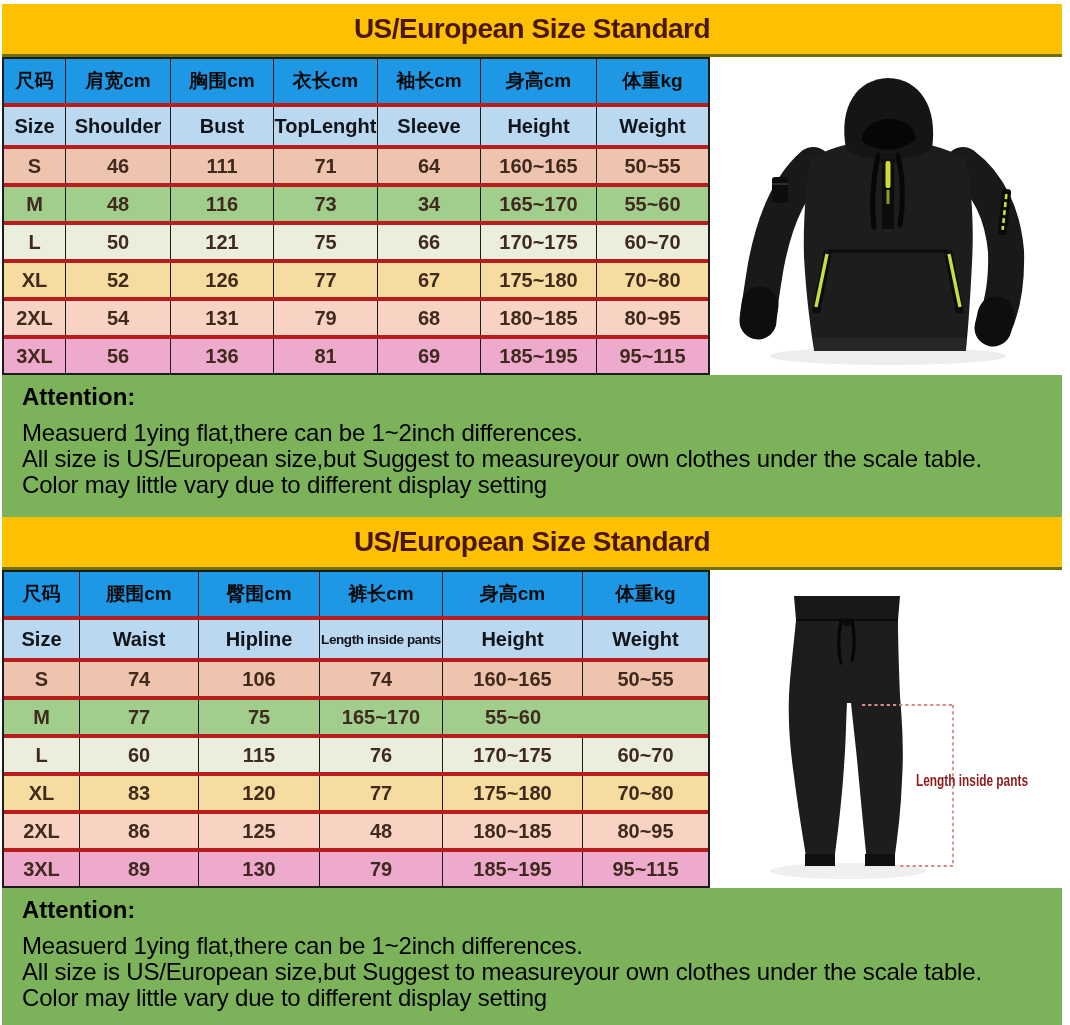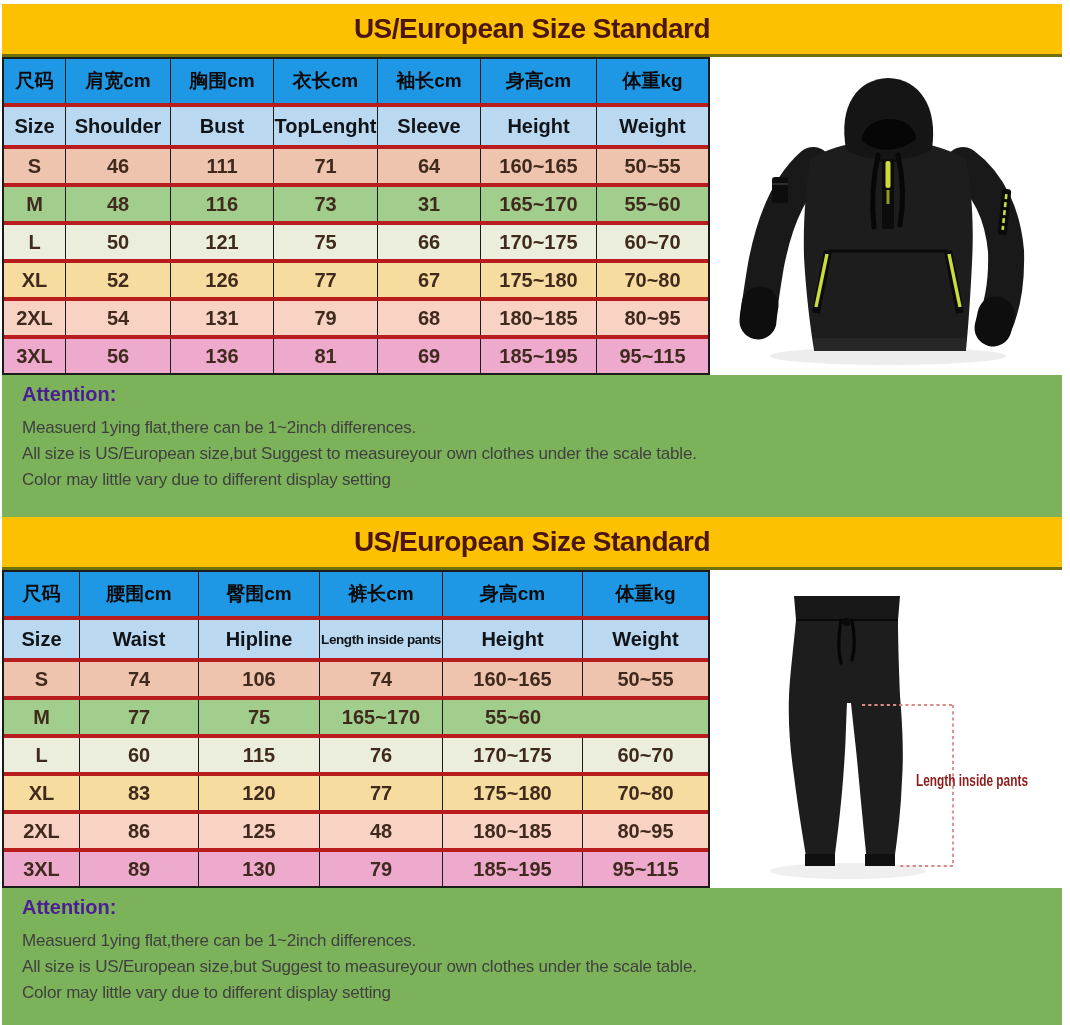--- a/index.html
+++ b/index.html
@@ -110,7 +110,7 @@
       <div class="cell">48</div>
       <div class="cell">116</div>
       <div class="cell">73</div>
-      <div class="cell">31</div>
+      <div class="cell">34</div>
       <div class="cell">165~170</div>
       <div class="cell">55~60</div>
     </div>

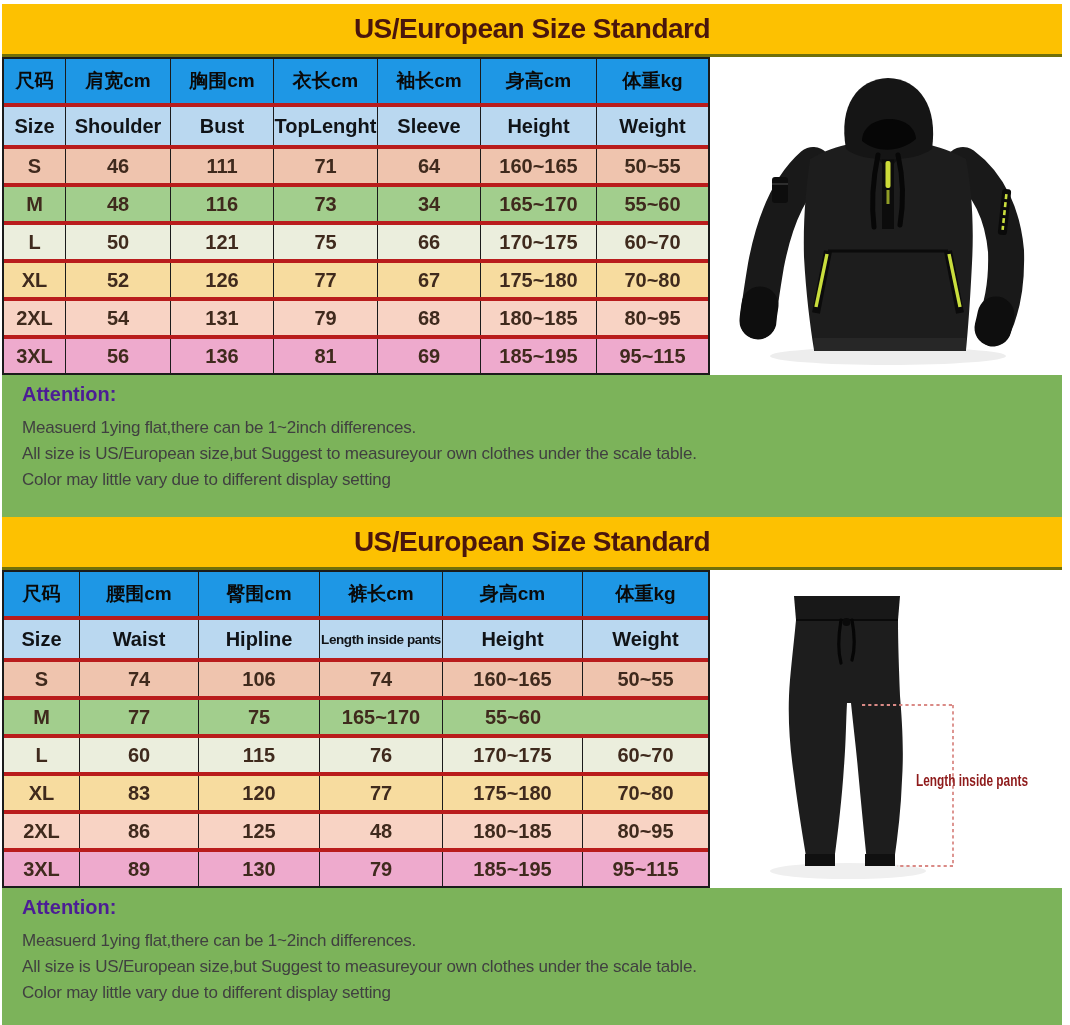--- a/index.html
+++ b/index.html
@@ -18,7 +18,7 @@
     padding:8px 0 0 20px;}
   .att1{top:375px;height:142px;}
   .att2{top:888px;height:137px;}
-  .att-head{font-size:20px;font-weight:bold;color:#4c1d95;margin-bottom:9px;}
+  .att-head{font-size:24px;font-weight:bold;color:#000000;margin-bottom:9px;}
   .att-line{font-size:17px;color:#404040;line-height:26px;letter-spacing:-0.2px;}
 
   

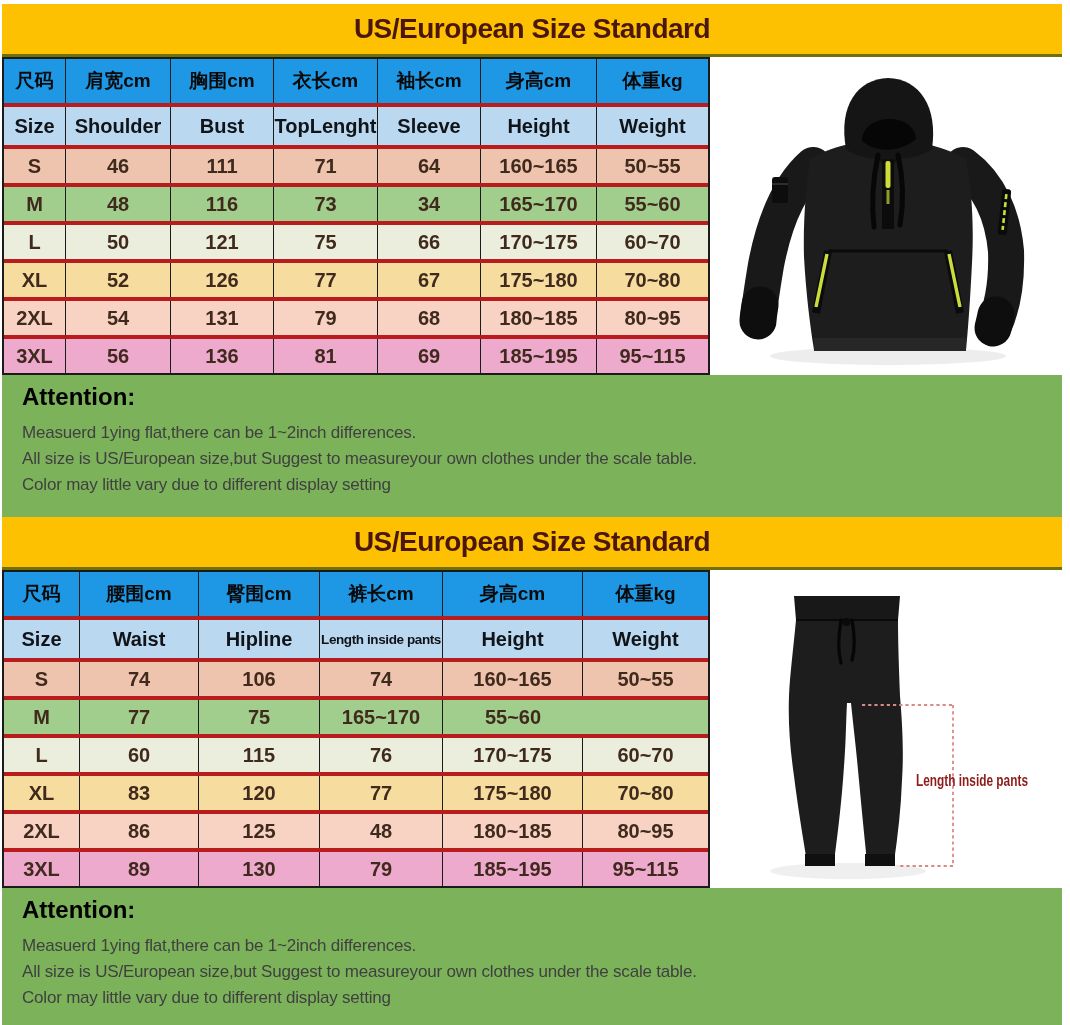--- a/index.html
+++ b/index.html
@@ -19,7 +19,7 @@
   .att1{top:375px;height:142px;}
   .att2{top:888px;height:137px;}
   .att-head{font-size:24px;font-weight:bold;color:#000000;margin-bottom:9px;}
-  .att-line{font-size:17px;color:#404040;line-height:26px;letter-spacing:-0.2px;}
+  .att-line{font-size:24px;color:#000000;line-height:26px;letter-spacing:-0.2px;}
 
   
   .size-table{position:absolute;left:2px;width:708px;height:318px;box-sizing:border-box;

